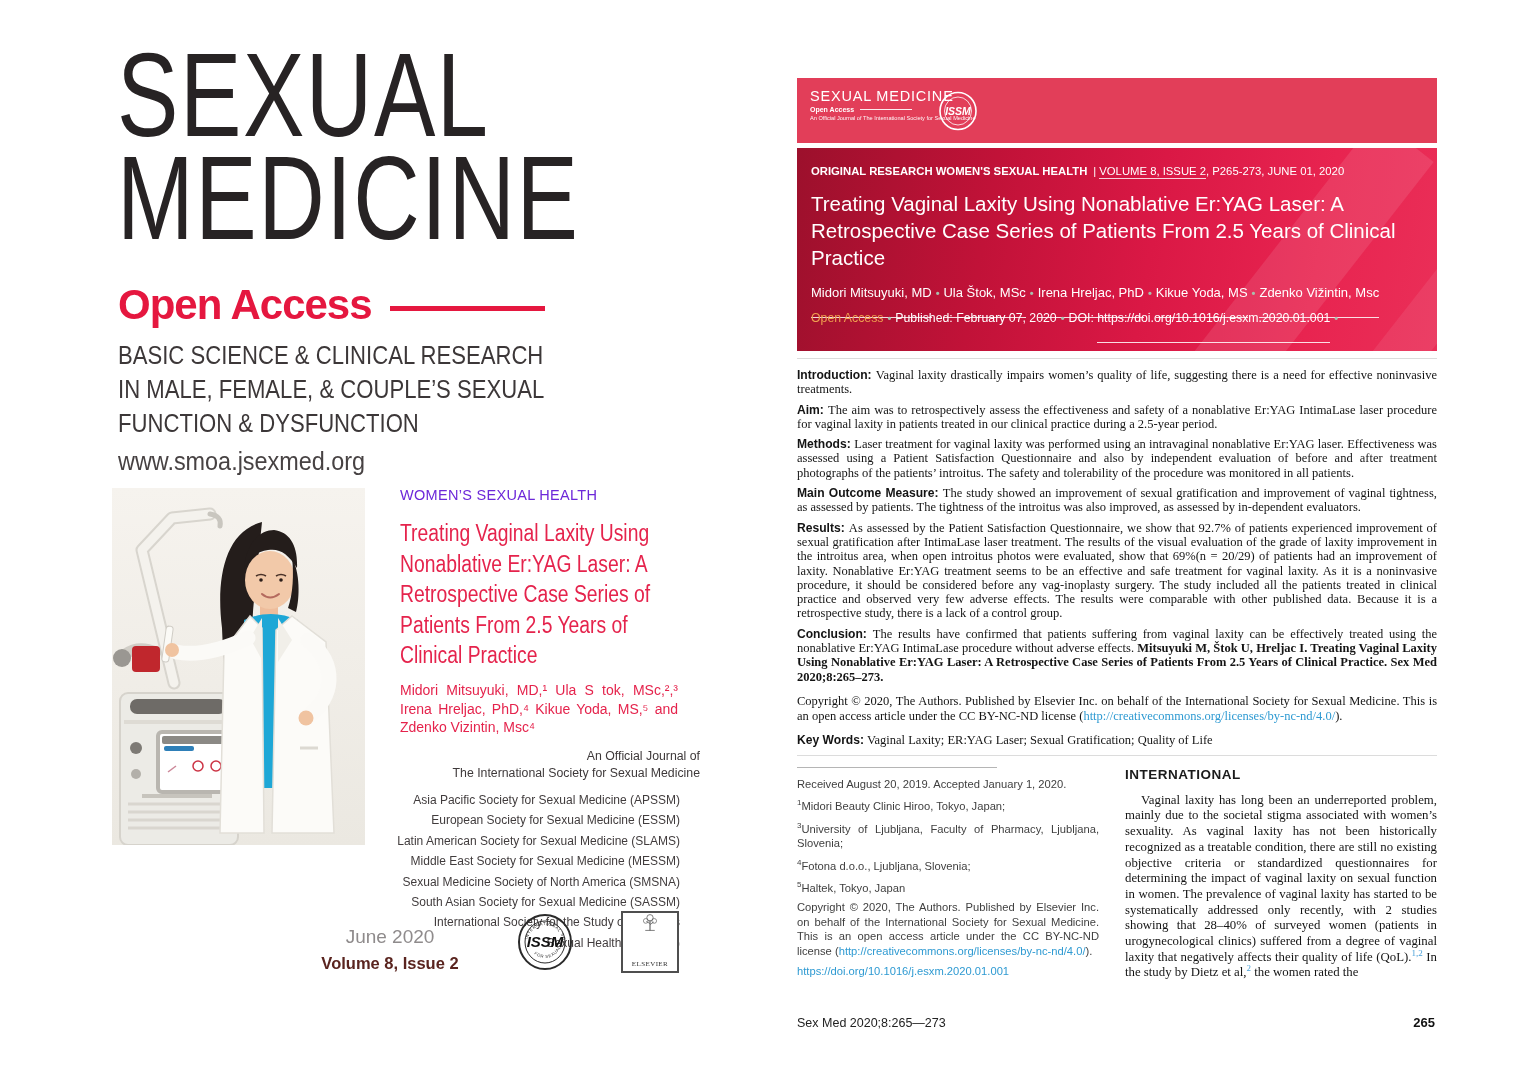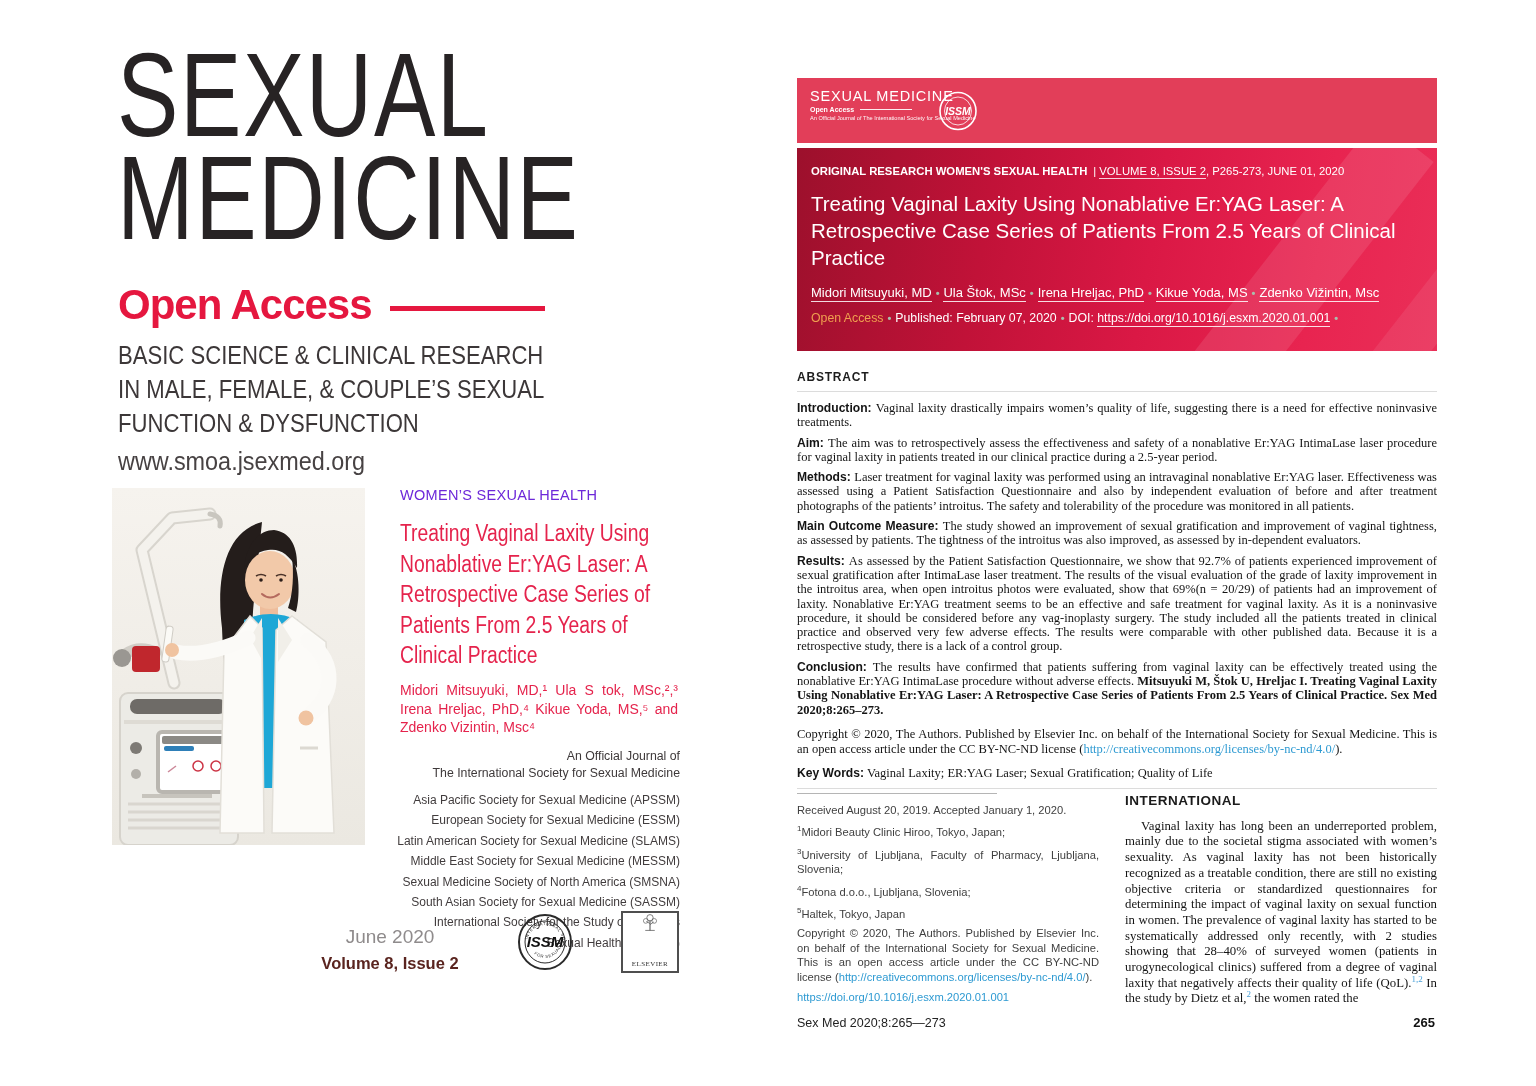--- a/index.html
+++ b/index.html
@@ -68,7 +68,7 @@
              font-weight:400; width:615px; }
   .a-authors { position:relative; margin-top:14px; font-size:13px; }
   .wlink { color:#fff; text-decoration:none; border-bottom:1px solid rgba(255,255,255,.85);
-           padding-bottom:1px; cursor:pointer;margin-top:16px; }
+           padding-bottom:17px; cursor:pointer;margin-top:16px; }
   .asep { color:#a9c0ae; font-weight:700; padding:0 4px; font-size:11px; }
   .a-meta { position:relative; margin-top:11px; font-size:12.3px; }
   .oa-badge { color:#efa04f; }

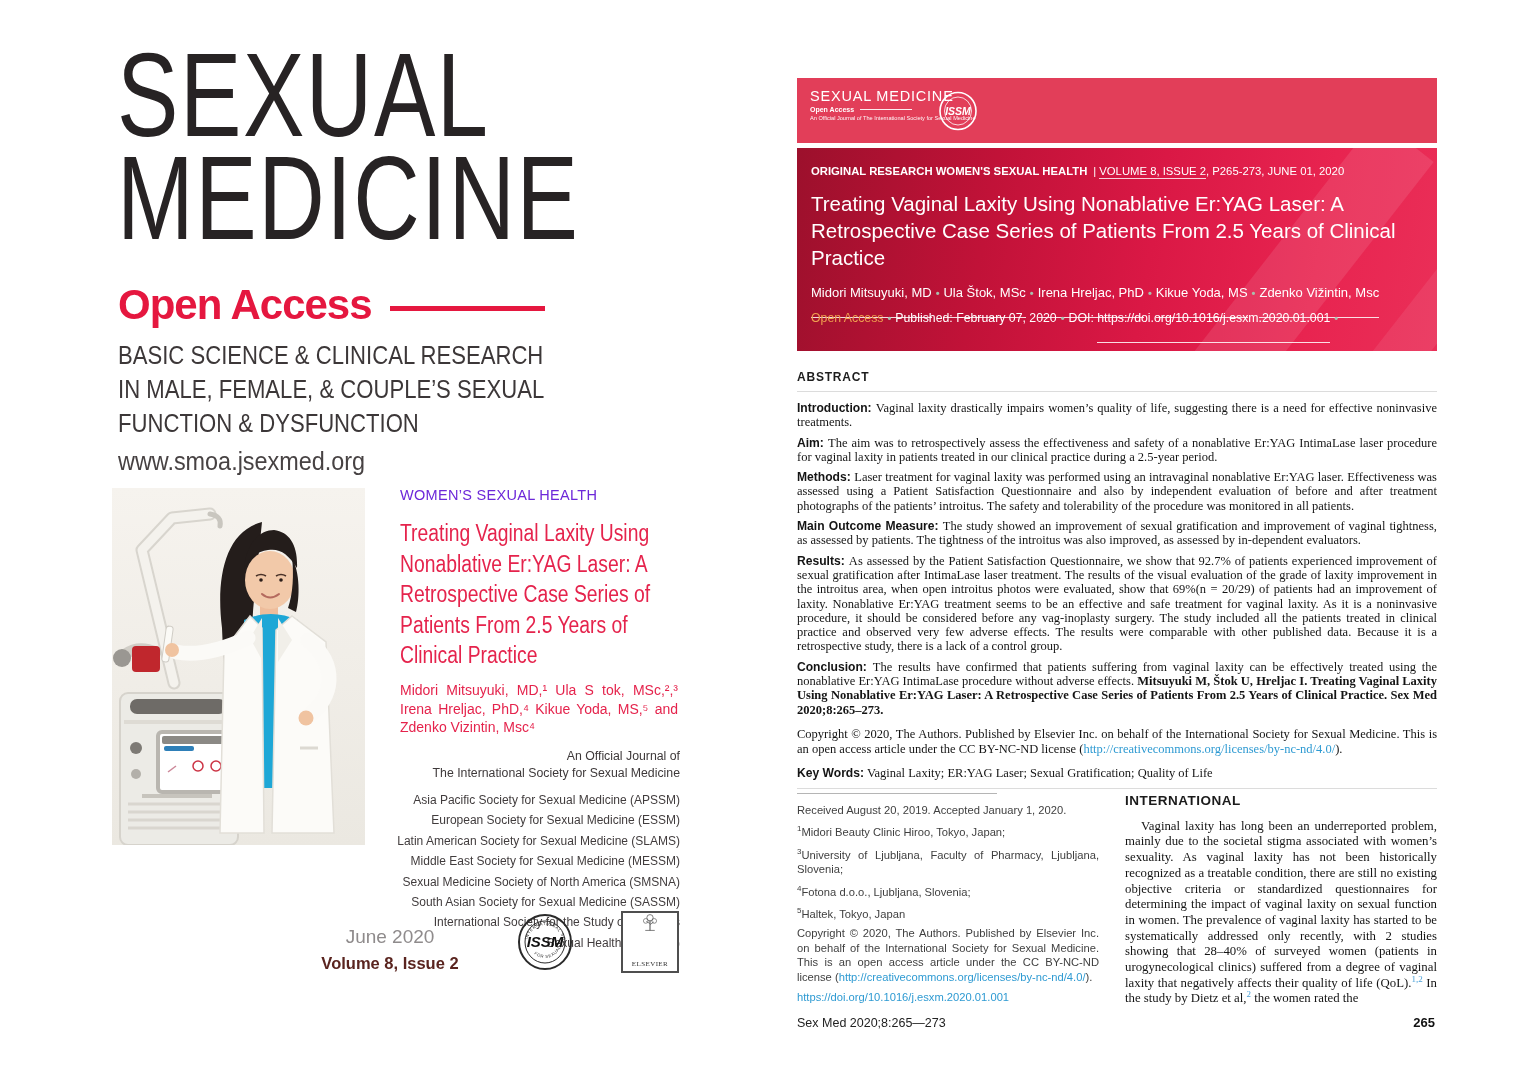--- a/index.html
+++ b/index.html
@@ -265,7 +265,6 @@
       </div>
     </div>
 
-    <div class="abs-head">ABSTRACT</div>
     <hr class="rule">
 
     <div class="abs-body">

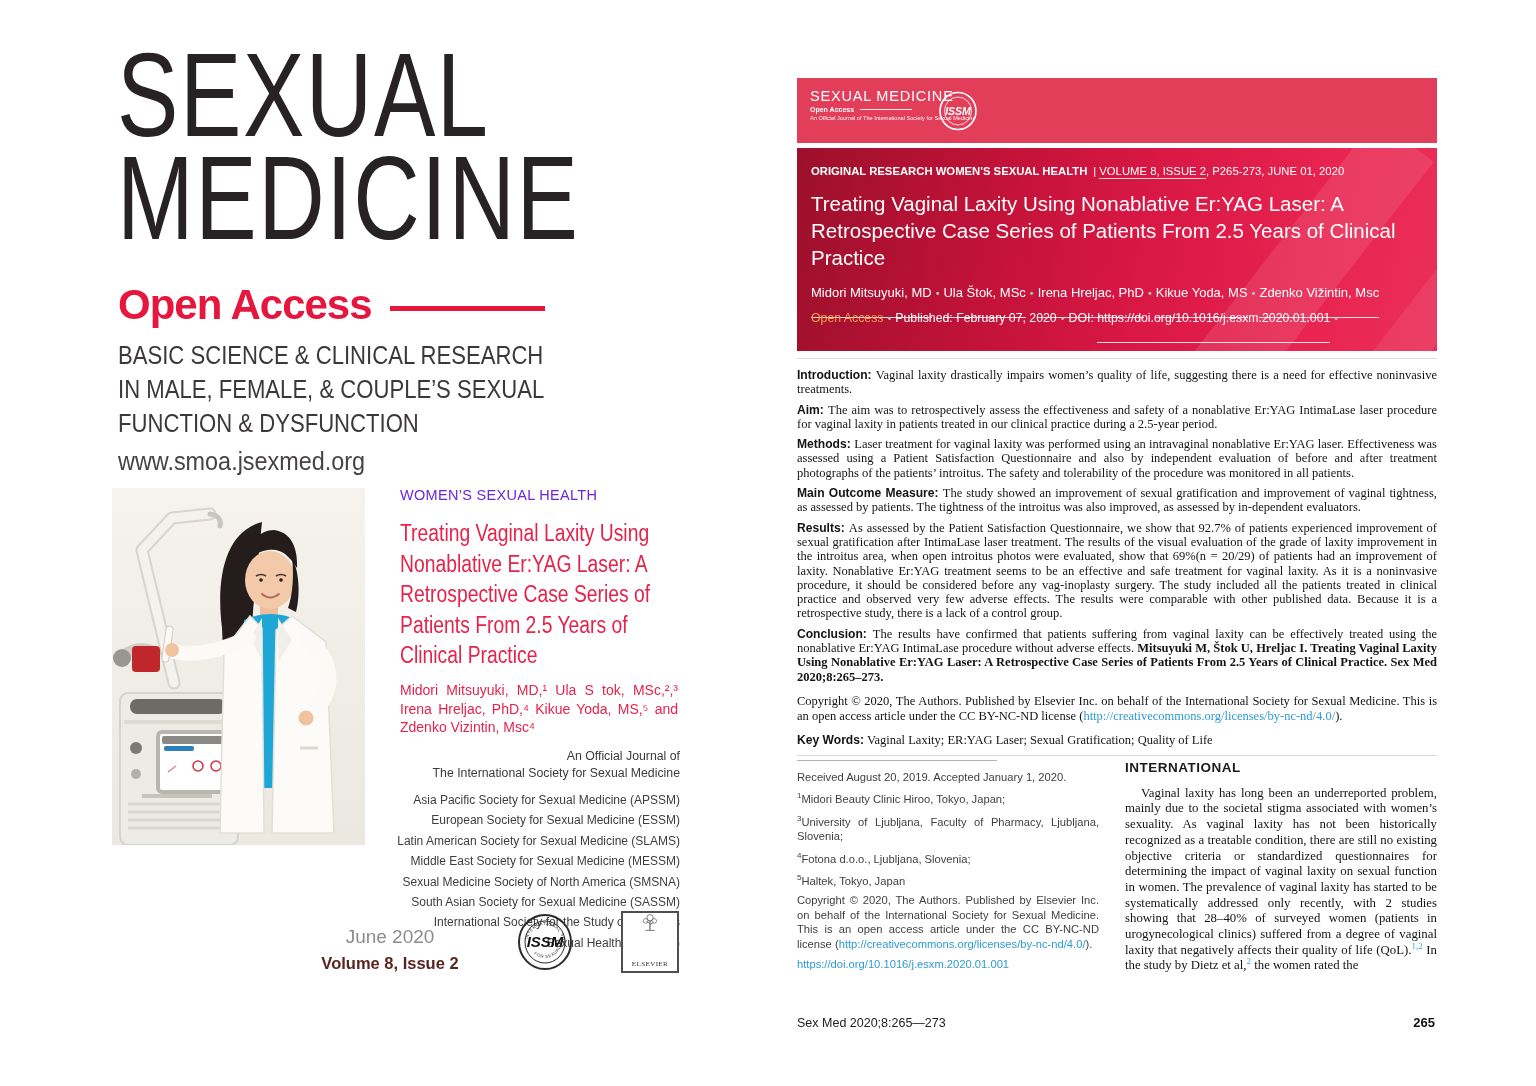--- a/index.html
+++ b/index.html
@@ -27,7 +27,7 @@
                  color:#e5234c; white-space:pre-line; transform:scaleX(.84); transform-origin:left top; }
   .cover-authors { position:absolute; left:400px; top:681px; width:278px; font-size:14px;
                    line-height:18.5px; color:#e5234c; text-align:justify; }
-  .official { position:absolute; left:368px; top:748px; width:312px; text-align:right;
+  .official { position:absolute; left:388px; top:748px; width:312px; text-align:right;
               font-size:12.3px; line-height:17px; color:#3e393a; white-space:pre-line; }
   .societies { position:absolute; left:368px; top:790px; width:312px; text-align:right;
                font-size:12px; line-height:20.4px; color:#413c3d; }

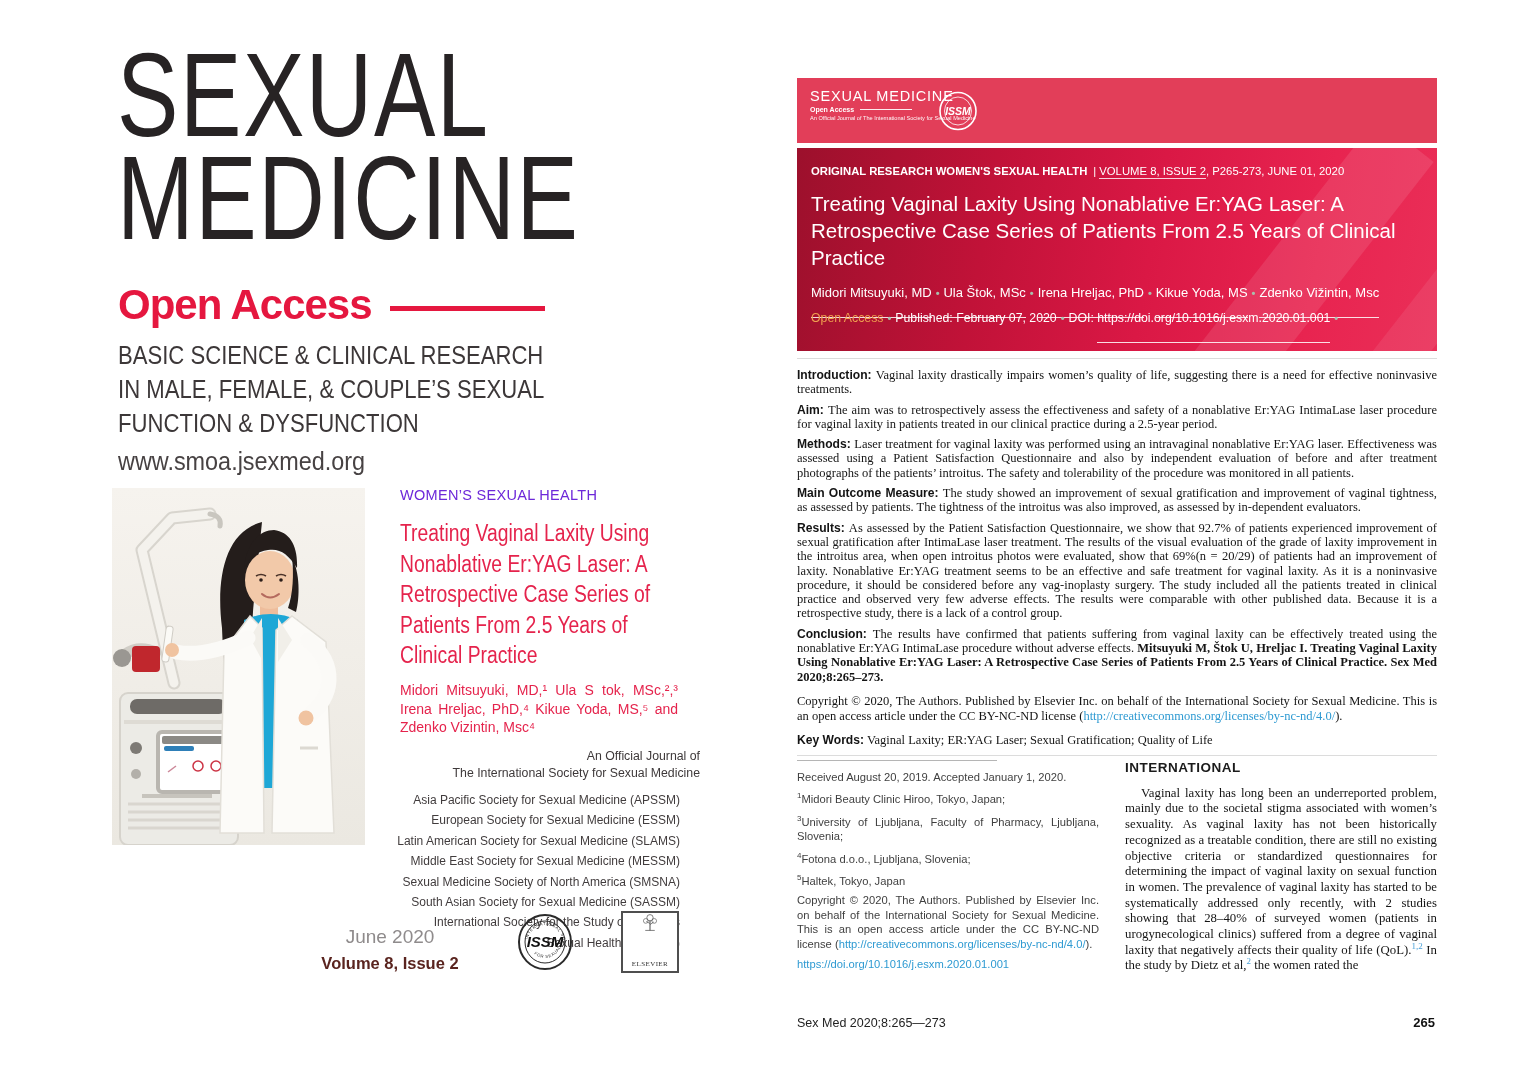--- a/index.html
+++ b/index.html
@@ -87,7 +87,7 @@
   .kw-label { font-family:Liberation Sans, sans-serif; font-weight:700; font-size:12.1px; }
   .bluelink { color:#2e9ad2; text-decoration:none; cursor:pointer; }
 
-  .cols { display:flex; gap:26px; margin-top:4px; }
+  .cols { display:flex; gap:26px; margin-top:11px; }
   .col-left { width:302px; }
   .col-right { flex:1; }
   .fn-rule { width:200px; border:none; border-top:1px solid #b5b5b5; margin-bottom:9px; }

